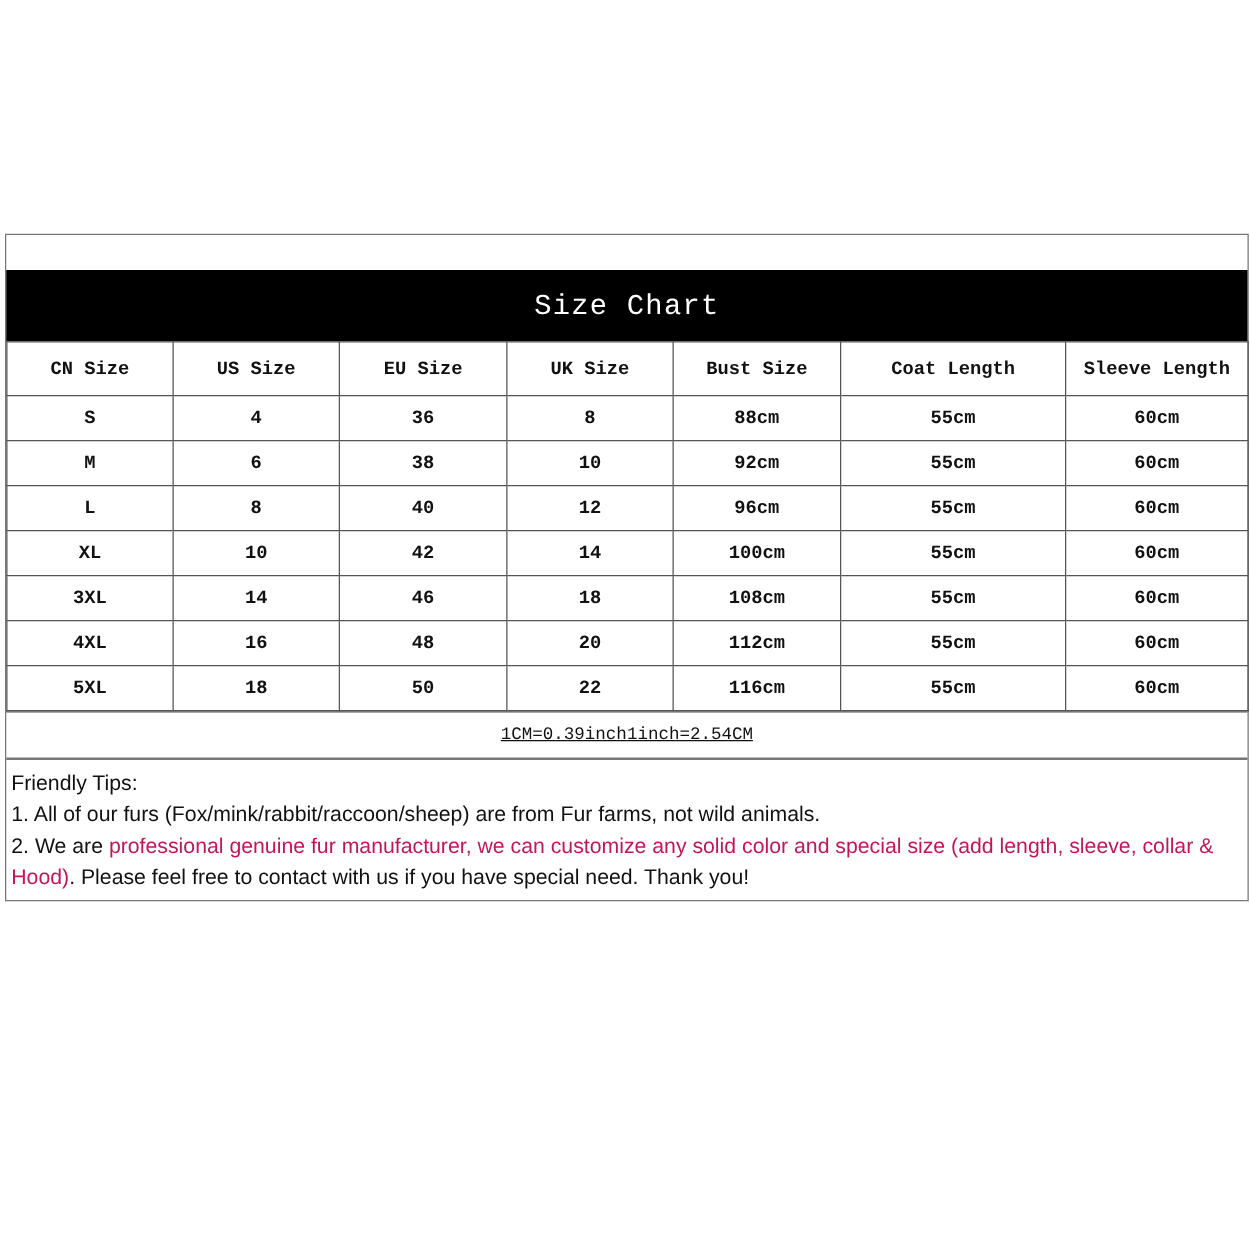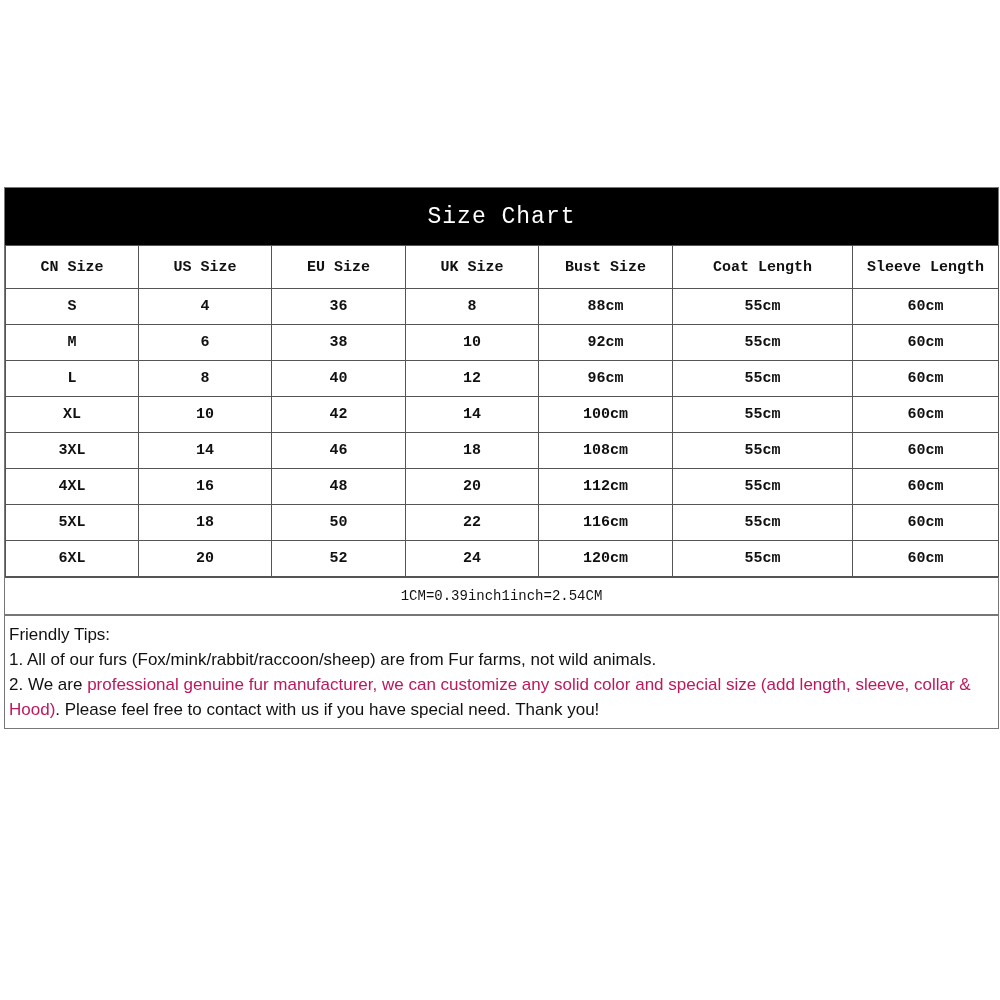--- a/index.html
+++ b/index.html
@@ -5,7 +5,7 @@
     html, body { margin: 0; padding: 0; background: #ffffff; }
     body { width: 1000px; height: 1000px; position: relative; font-family: "DejaVu Serif", "Liberation Serif", serif; color: #111; }
     .chart { position: absolute; left: 4px; top: 187px; width: 993px; border: 1px solid #777; }
-    .title-bar { height: 57px; background: #000; color: #fff; display: flex; align-items: center; justify-content: center; font-family: "Liberation Mono", "DejaVu Sans Mono", monospace; font-size: 23px; letter-spacing: 1px; }
+    .title-bar { height: 57px; background: #000; color: #fff; display: flex; align-items: center; justify-content: center; font-family: "Liberation Mono", "DejaVu Sans Mono", monospace; font-size: 23px; letter-spacing: 1px; margin-top: 28px; }
     table { border-collapse: collapse; width: 100%; table-layout: fixed; }
     td { border: 1px solid #555; text-align: center; font-family: "Liberation Mono", "DejaVu Sans Mono", monospace; font-size: 15px; font-weight: bold; height: 35px; padding: 0; }
     tr.header td { height: 42px; font-size: 15px; }

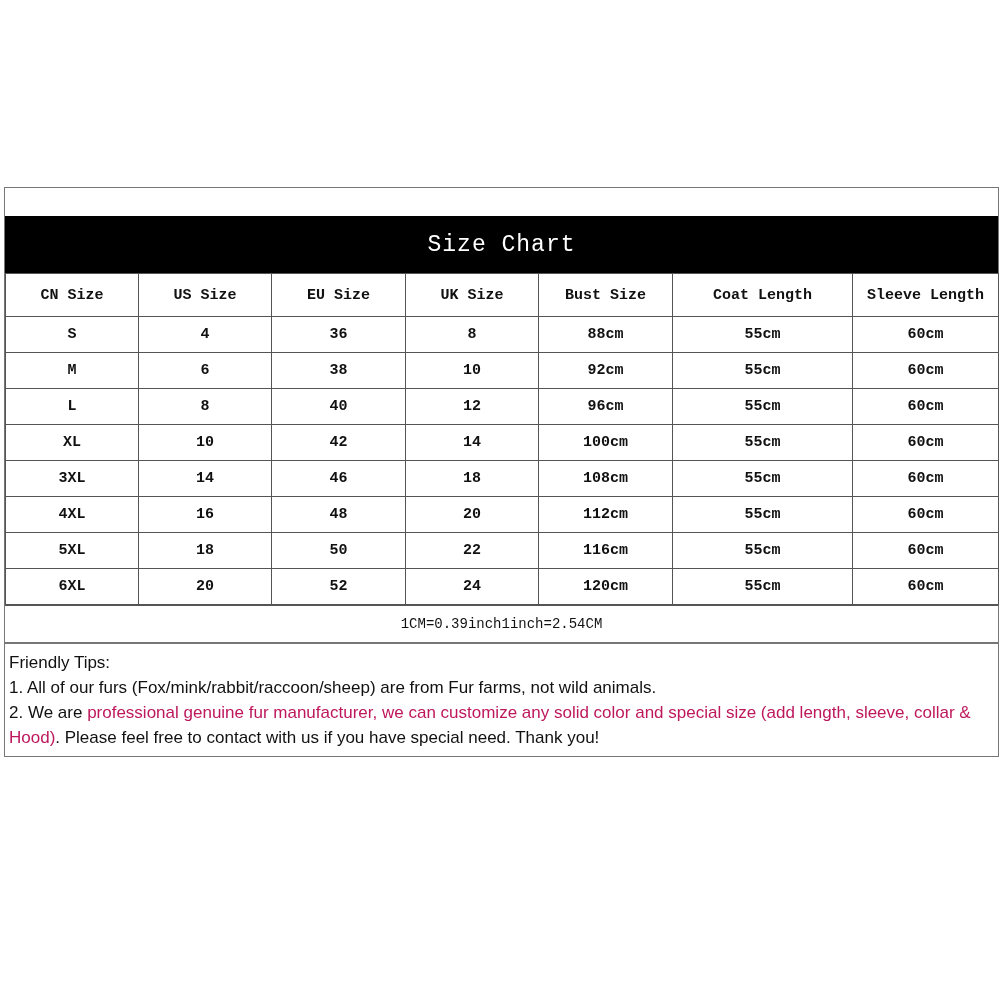--- a/index.html
+++ b/index.html
@@ -101,15 +101,6 @@
           <td>55cm</td>
           <td>60cm</td>
         </tr>
-        <tr>
-          <td>6XL</td>
-          <td>20</td>
-          <td>52</td>
-          <td>24</td>
-          <td>120cm</td>
-          <td>55cm</td>
-          <td>60cm</td>
-        </tr>
       </tbody>
   </table>
   <div class="conv">

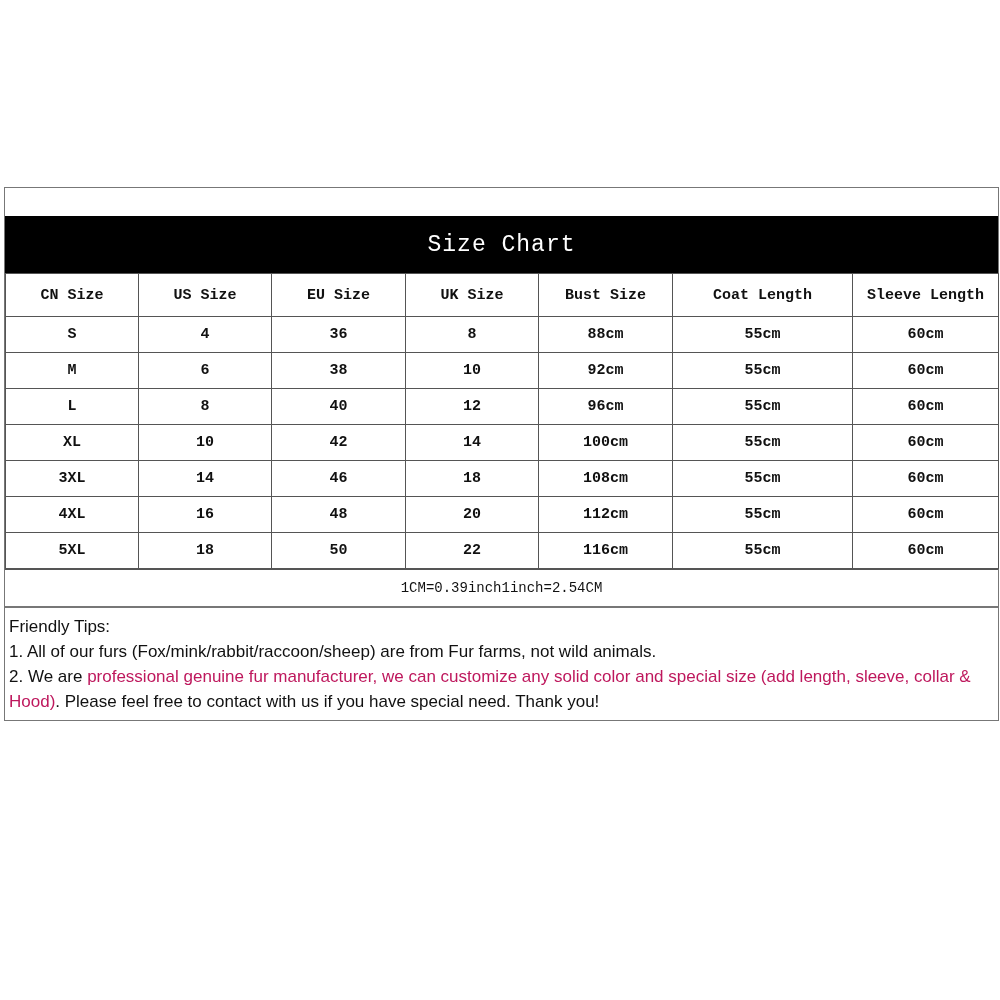--- a/index.html
+++ b/index.html
@@ -9,7 +9,7 @@
     table { border-collapse: collapse; width: 100%; table-layout: fixed; }
     td { border: 1px solid #555; text-align: center; font-family: "Liberation Mono", "DejaVu Sans Mono", monospace; font-size: 15px; font-weight: bold; height: 35px; padding: 0; }
     tr.header td { height: 42px; font-size: 15px; }
-    .conv { border-top: 1px solid #555; height: 36px; display: flex; align-items: center; justify-content: center; font-family: "Liberation Mono", "DejaVu Sans Mono", monospace; font-size: 14px; }
+    .conv { border-top: 1px solid #555; height: 36px; display: flex; align-items: center; justify-content: center; font-family: "Liberation Mono", "DejaVu Sans Mono", monospace; font-size: 14px; text-decoration: underline; }
     .tips { border-top: 2px solid #777; padding: 6px 4px 6px 4px; font-family: Liberation Sans, sans-serif; font-size: 17px; line-height: 25px; }
     .red { color: #be185d; }
   </style>

